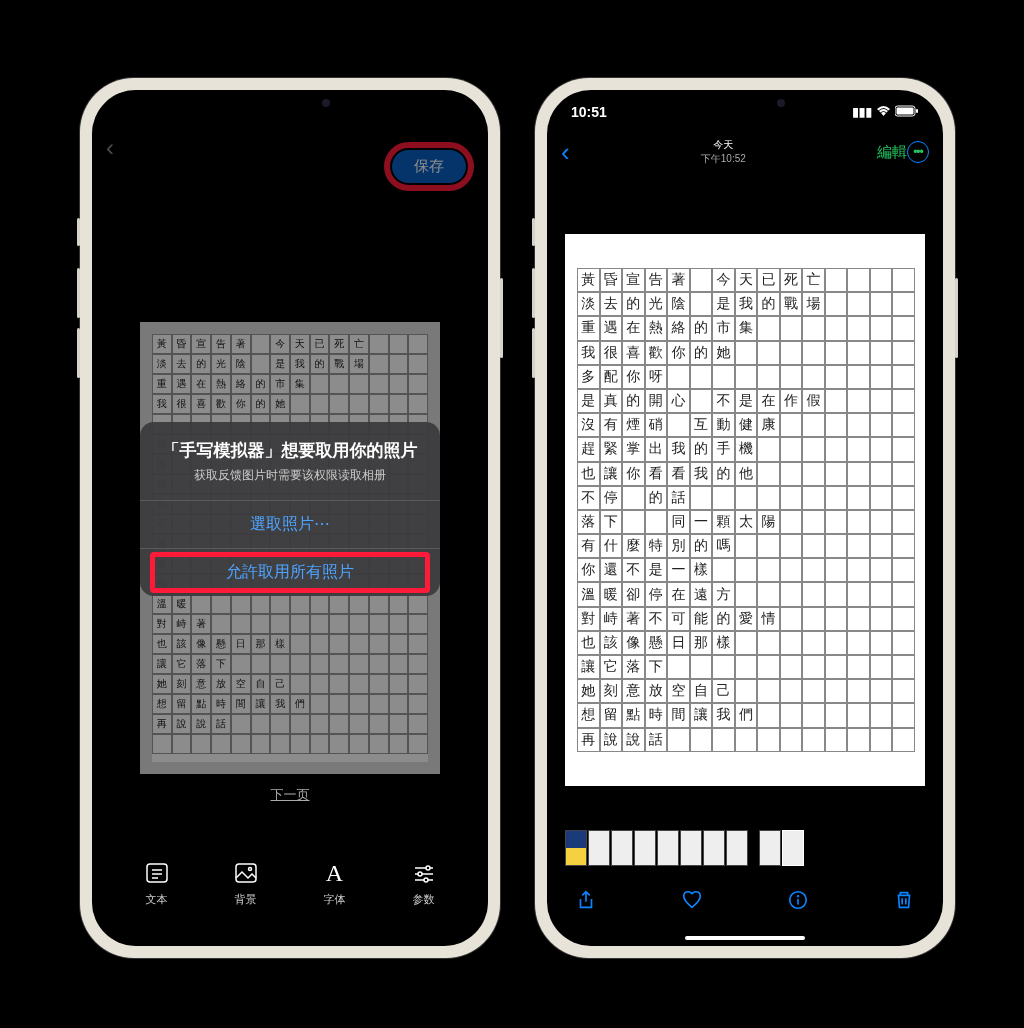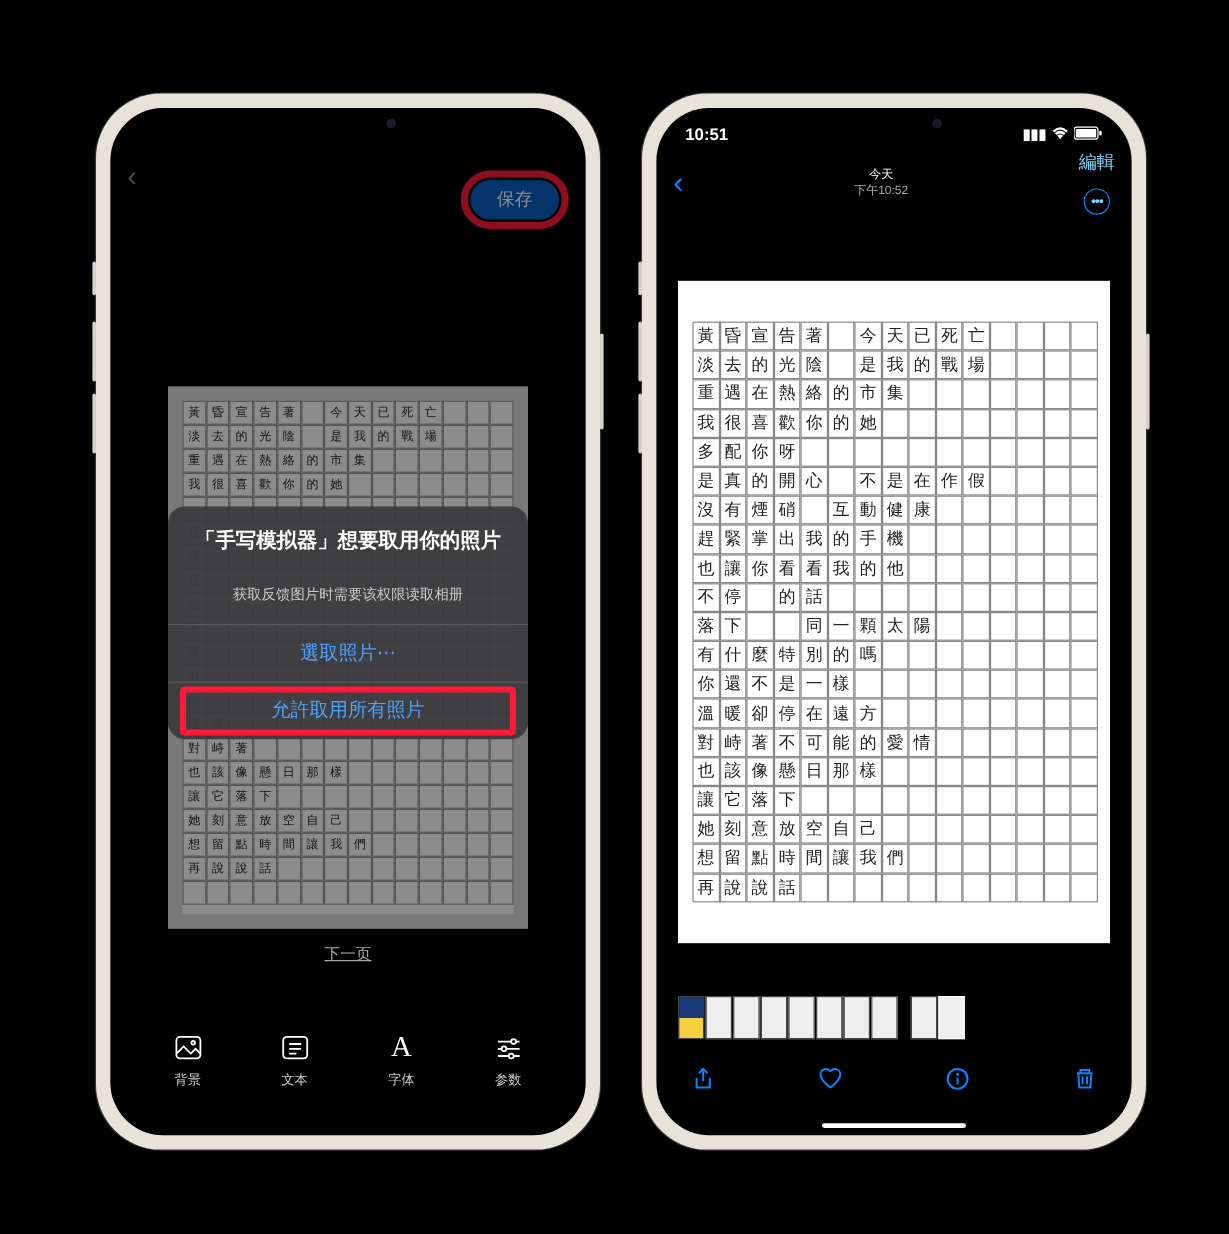--- a/index.html
+++ b/index.html
@@ -160,7 +160,7 @@
 .r-title { text-align: center; color: #fff; }
 .r-title-main { font-size: 10px; font-weight: 400; }
 .r-title-sub { font-size: 10px; color: #aaa; }
-.r-nav-right { display: flex; align-items: center; gap: 12px; color: #7dd3fc; font-size: 15px; flex-direction: column; }
+.r-nav-right { display: flex; align-items: center; color: #22c55e; font-size: 15px; }
 .r-more {
   width: 22px; height: 22px;
   border: 1.5px solid #0a84ff;

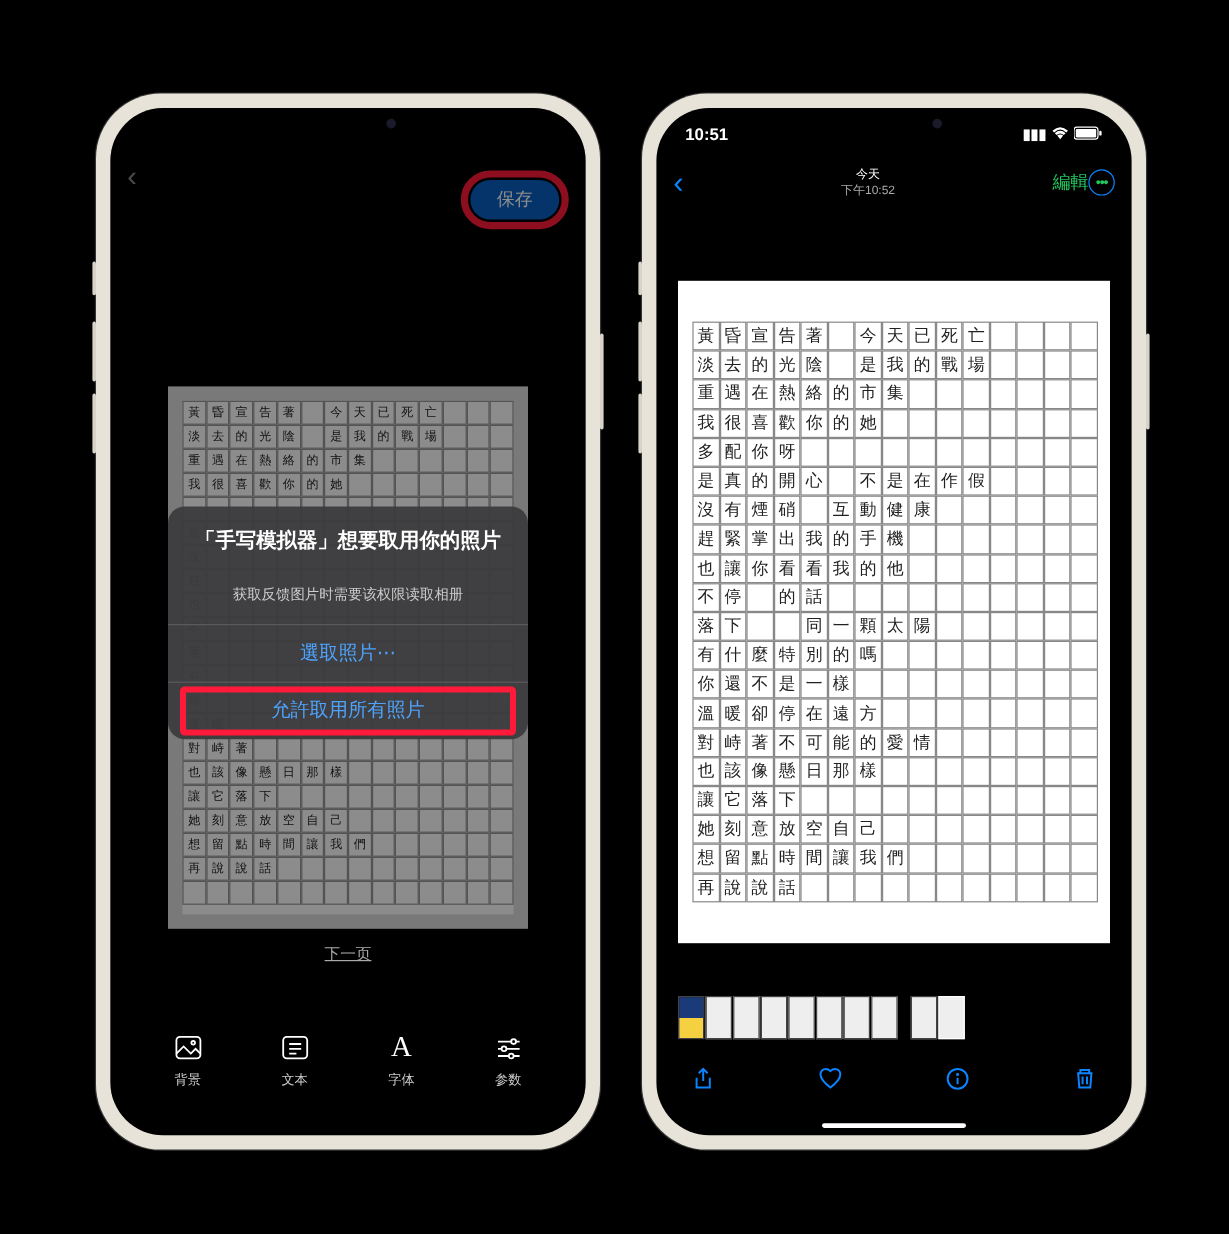--- a/index.html
+++ b/index.html
@@ -105,7 +105,7 @@
   text-align: center;
 }
 .alert-title { font-size: 17px; font-weight: 700; padding: 18px 22px 4px; line-height: 1.35; }
-.alert-msg { font-size: 12px; color: #ccc; padding: 0 18px 16px; margin-top: 20px; }
+.alert-msg { font-size: 12px; color: #ccc; padding: 0 18px 16px; }
 .alert-btn {
   border-top: 0.5px solid #5a5a5c;
   padding: 13px 0;

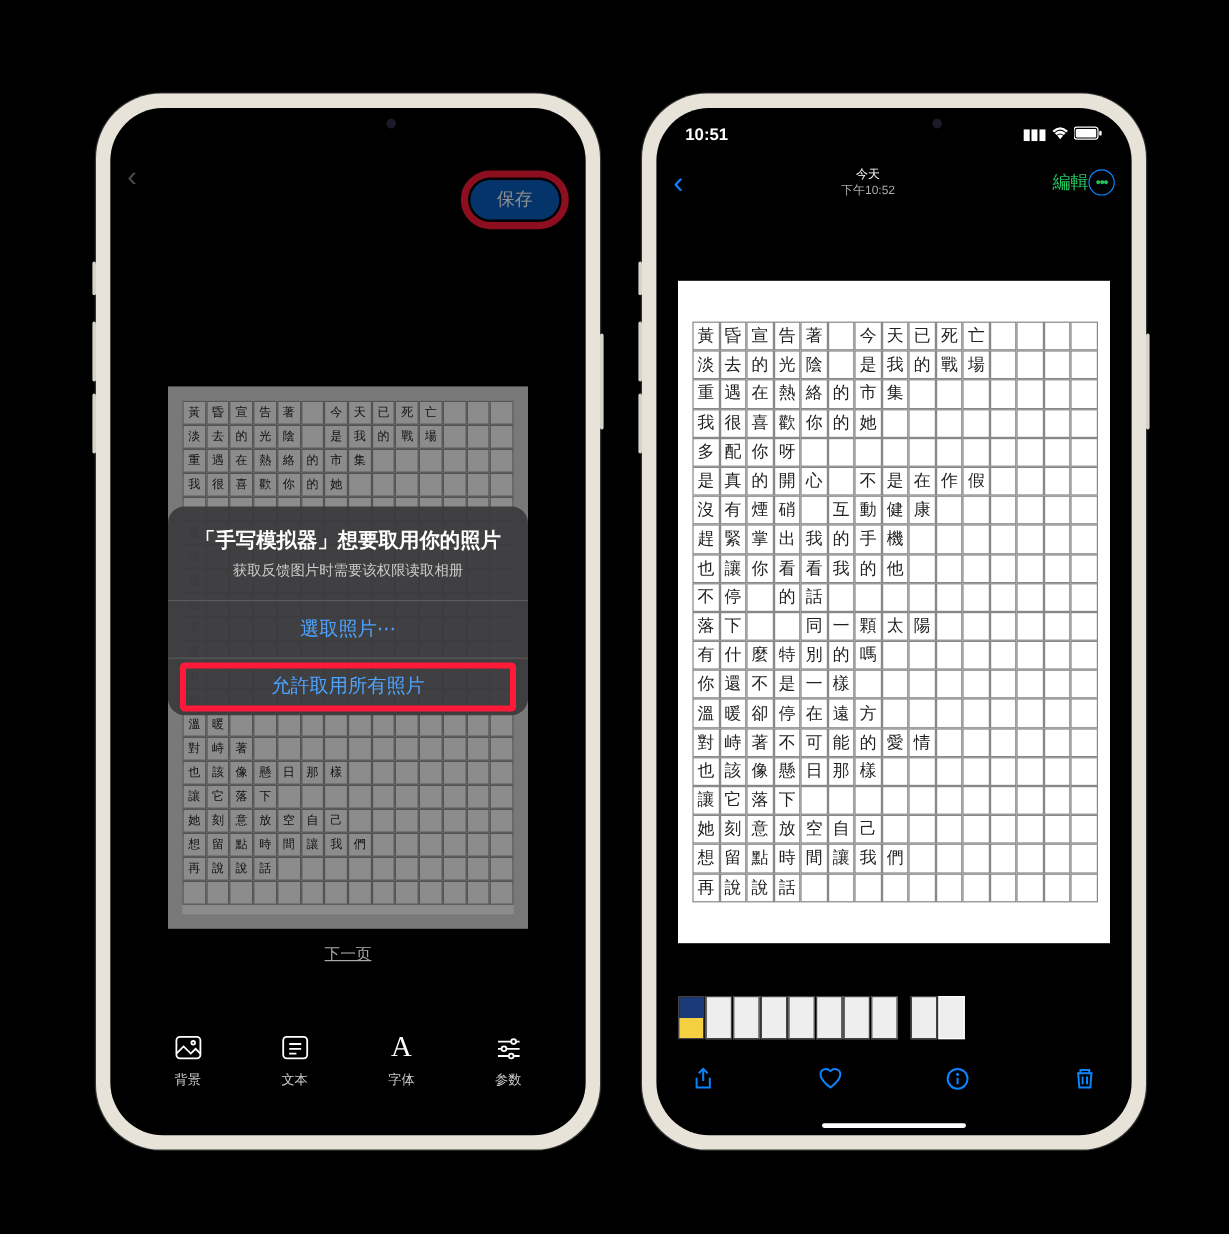--- a/index.html
+++ b/index.html
@@ -549,22 +549,22 @@
         <div class="l-tab-icon">
           <svg width="24" height="22" viewBox="0 0 24 22" fill="none" stroke="#fff" stroke-width="1.5">
               <rect x="2" y="2" width="20" height="18" rx="3"></rect>
-              <path d="M2 16 L8 10 L14 16 L18 12 L22 16"></path>
-              <circle cx="16" cy="7" r="1.5"></circle>
-            </svg>
-        </div>
-        <div class="l-tab-label">背景</div>
-      </div>
-      <div class="l-tab">
-        <div class="l-tab-icon">
-          <svg width="24" height="22" viewBox="0 0 24 22" fill="none" stroke="#fff" stroke-width="1.5">
-              <rect x="2" y="2" width="20" height="18" rx="3"></rect>
               <line x1="7" y1="8" x2="17" y2="8"></line>
               <line x1="7" y1="12" x2="17" y2="12"></line>
               <line x1="7" y1="16" x2="13" y2="16"></line>
             </svg>
         </div>
         <div class="l-tab-label">文本</div>
+      </div>
+      <div class="l-tab">
+        <div class="l-tab-icon">
+          <svg width="24" height="22" viewBox="0 0 24 22" fill="none" stroke="#fff" stroke-width="1.5">
+              <rect x="2" y="2" width="20" height="18" rx="3"></rect>
+              <path d="M2 16 L8 10 L14 16 L18 12 L22 16"></path>
+              <circle cx="16" cy="7" r="1.5"></circle>
+            </svg>
+        </div>
+        <div class="l-tab-label">背景</div>
       </div>
       <div class="l-tab">
         <div class="l-tab-icon" style="font-size:24px;font-family:serif">A</div>

